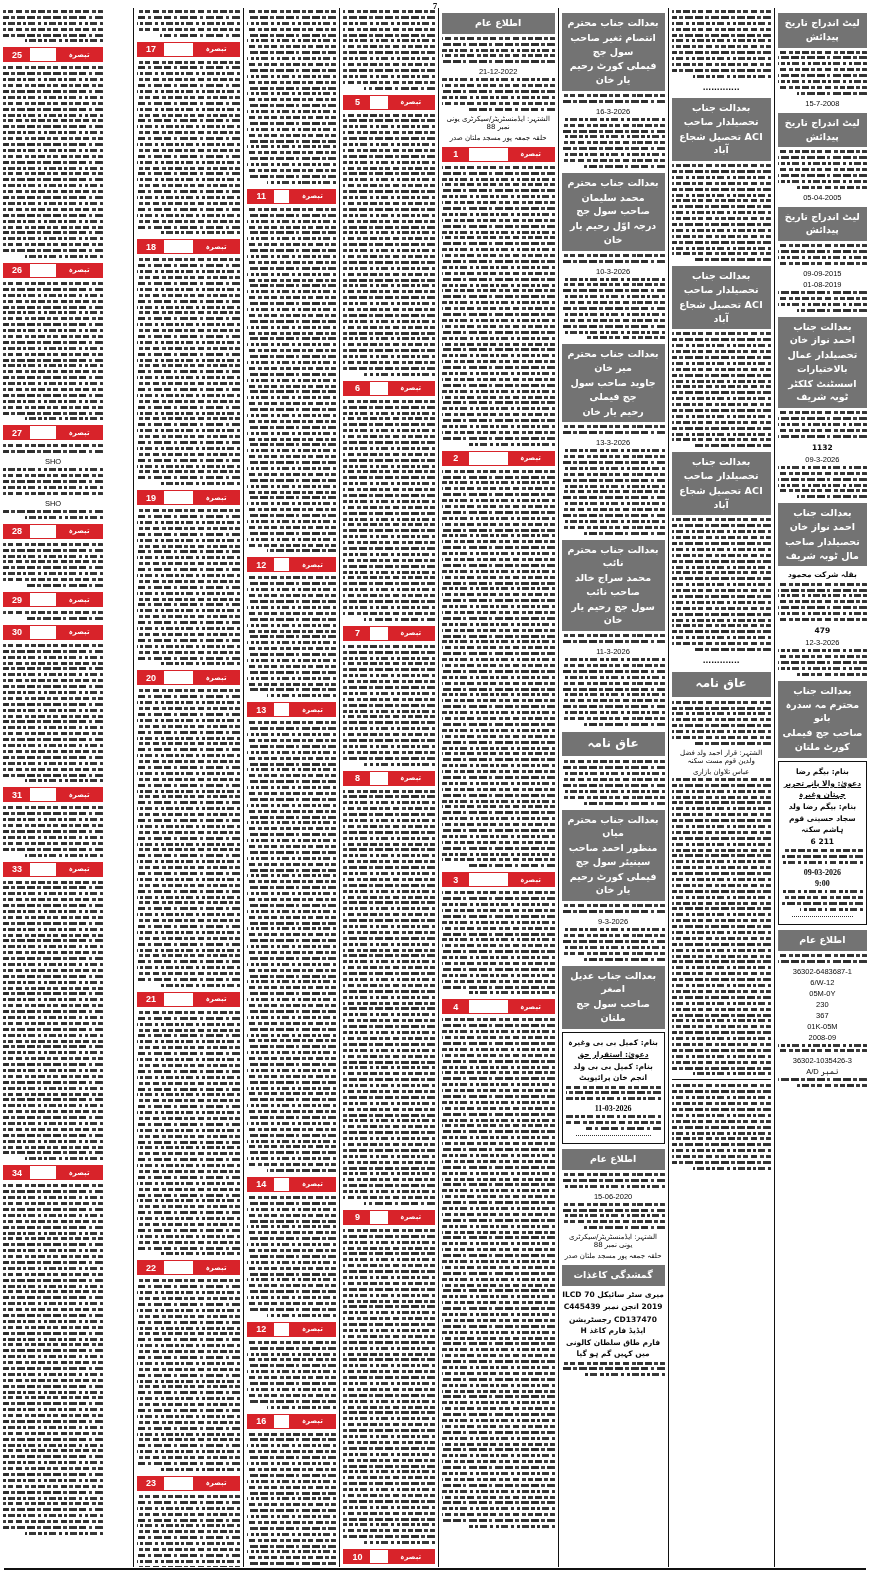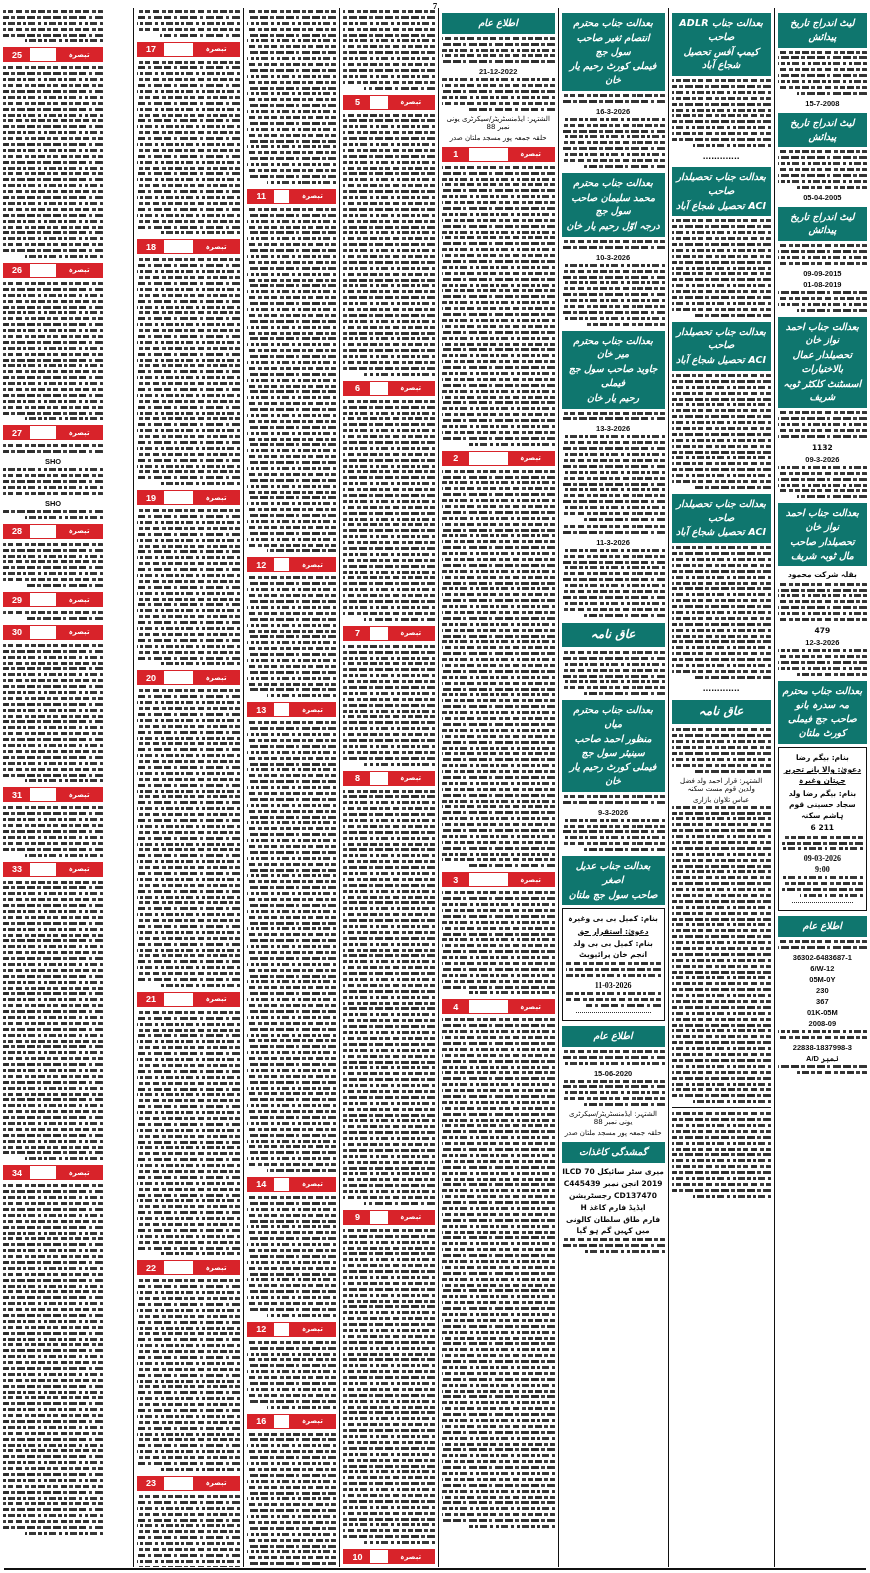--- a/index.html
+++ b/index.html
@@ -125,12 +125,11 @@
 
   
   .blk{
-    background:#0f766e;color:#fff;
+    background:#737373;color:#fff;
     margin:5px 0 3px 0;
     padding:3px 4px 4px 4px;
     text-align:center;
     box-sizing:border-box;
-    font-style:italic;
   }
   .blk .t{
     display:block;

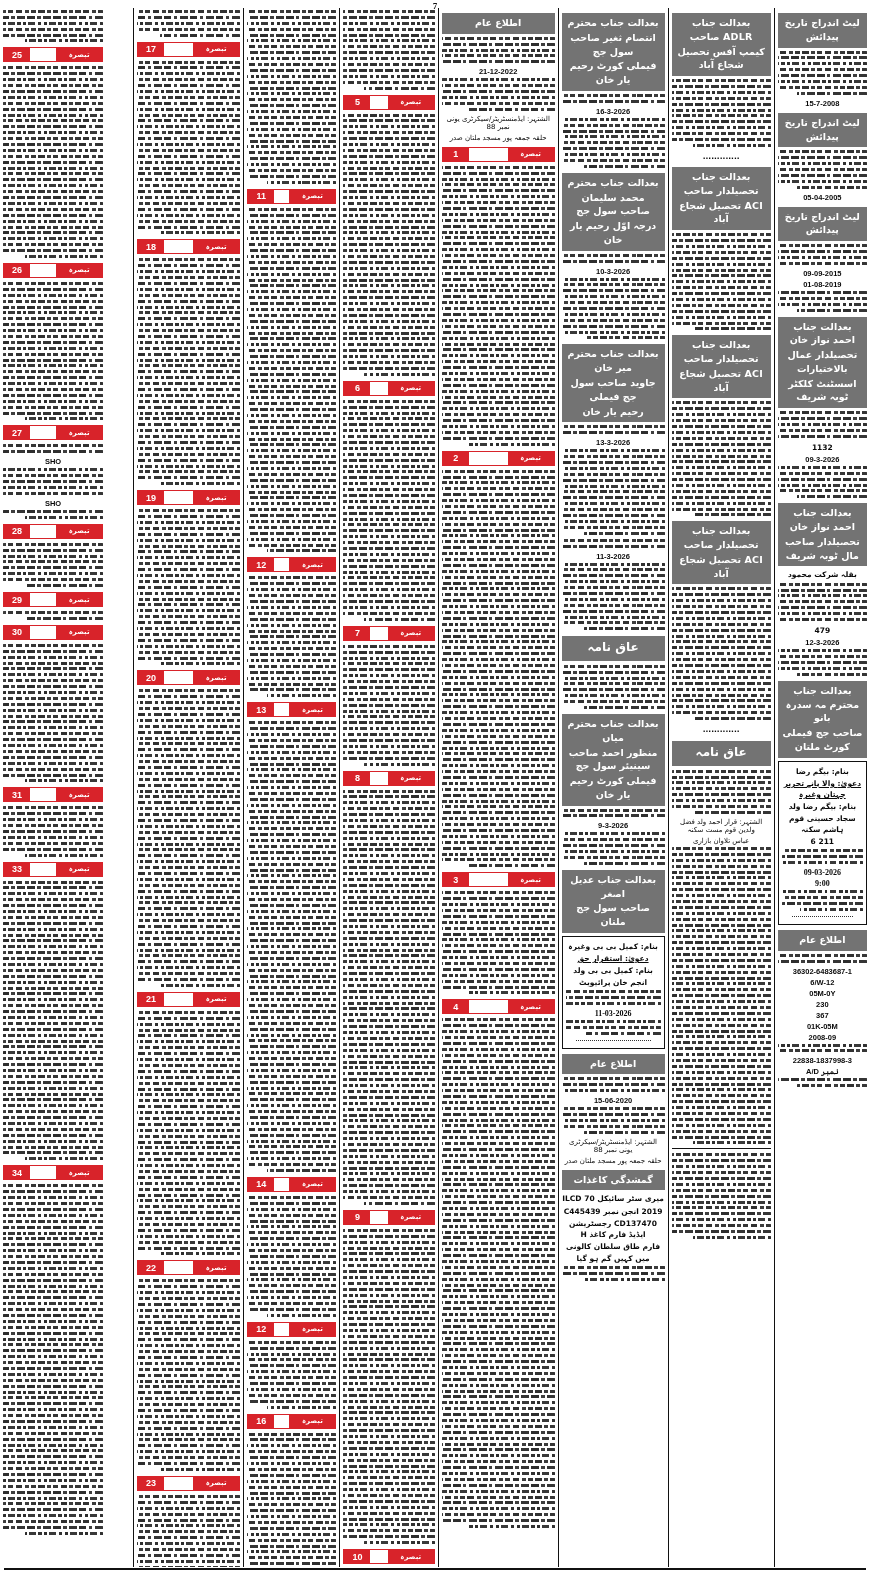--- a/index.html
+++ b/index.html
@@ -351,10 +351,6 @@
 
     <div class="col w-c7">
 
-      <div class="blk">
-        <span class="t">بعدالت جناب ADLR صاحب</span>
-        <span class="t">کیمپ آفس تحصیل شجاع آباد</span>
-      </div>
       <div class="body-text">
         <span class="ln"></span>
           <span class="ln v2"></span>

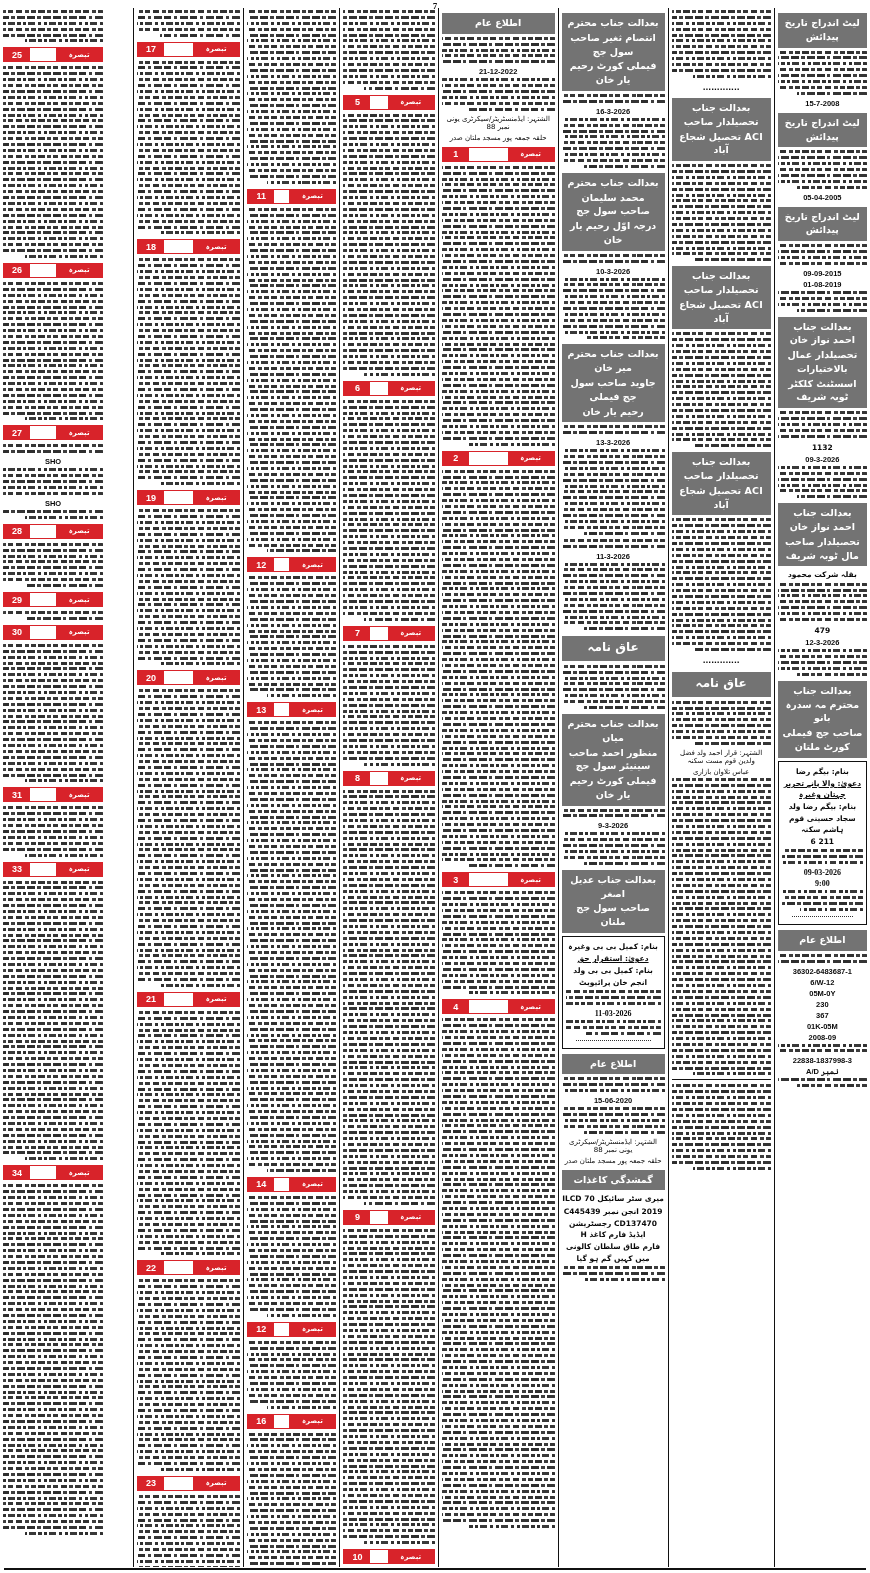--- a/index.html
+++ b/index.html
@@ -169,7 +169,7 @@
   }
   .ref{
     display:block;text-align:center;font-size:7.5px;
-    font-weight:bold;direction:ltr;margin:2px 0;
+    font-weight:normal;direction:ltr;margin:2px 0;
     font-family:"Liberation Sans",sans-serif;
   }
 

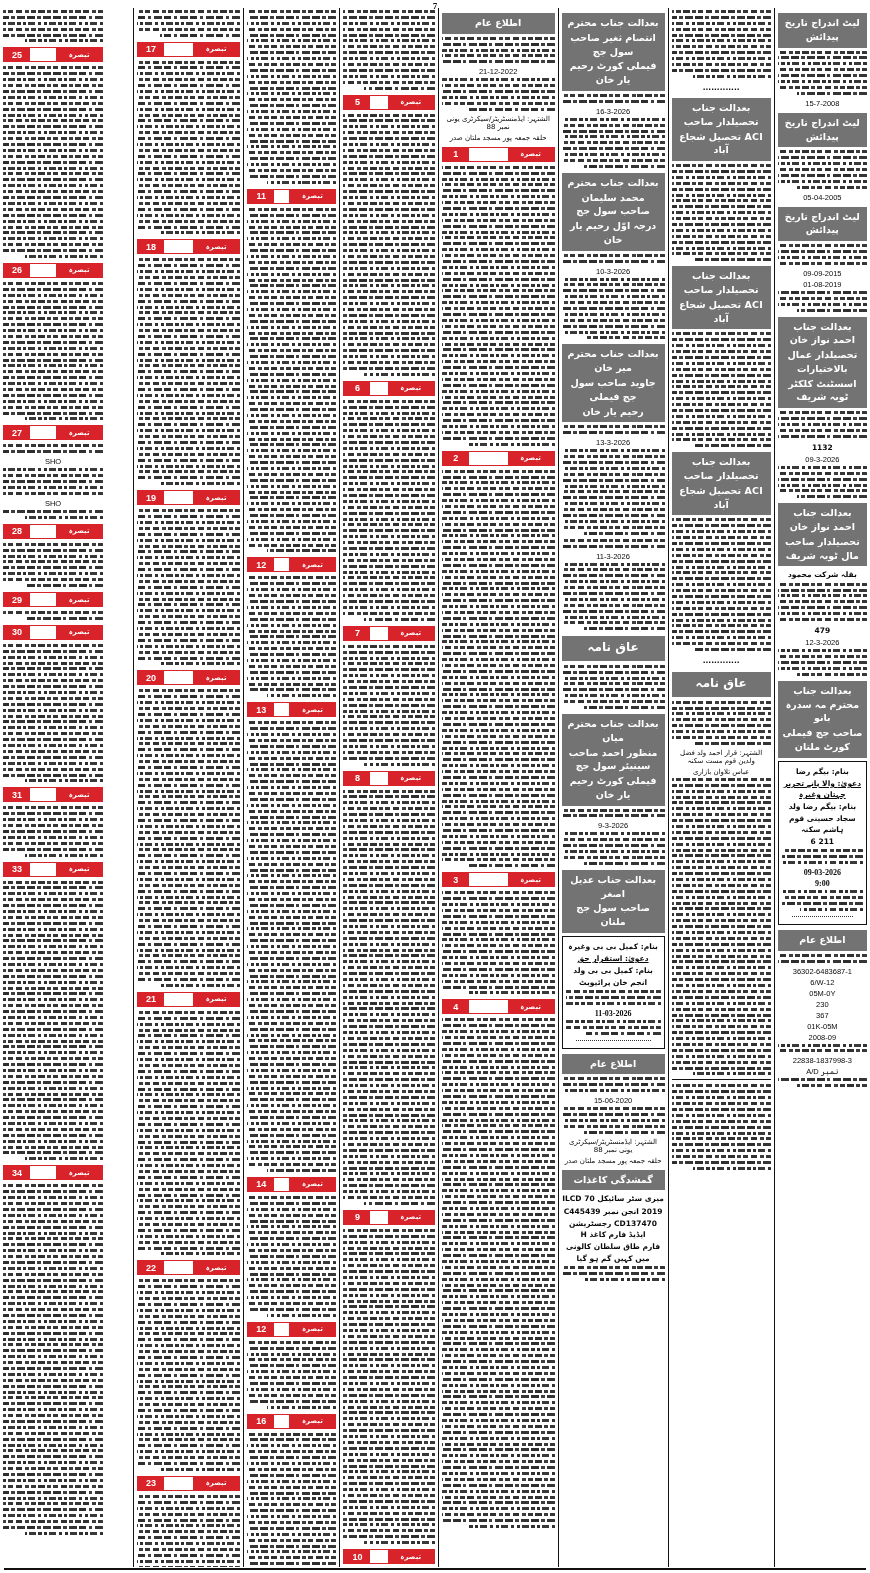--- a/index.html
+++ b/index.html
@@ -614,6 +614,11 @@
           <span class="ln short2 v2"></span>
       </div>
 
+      <div class="blk">
+        <span class="t">بعدالت جناب محترم نائب</span>
+        <span class="t">محمد سراج خالد صاحب نائب</span>
+        <span class="t">سول جج رحیم یار خان</span>
+      </div>
       <div class="body-text">
         <span class="ln"></span>
           <span class="ln v2"></span>

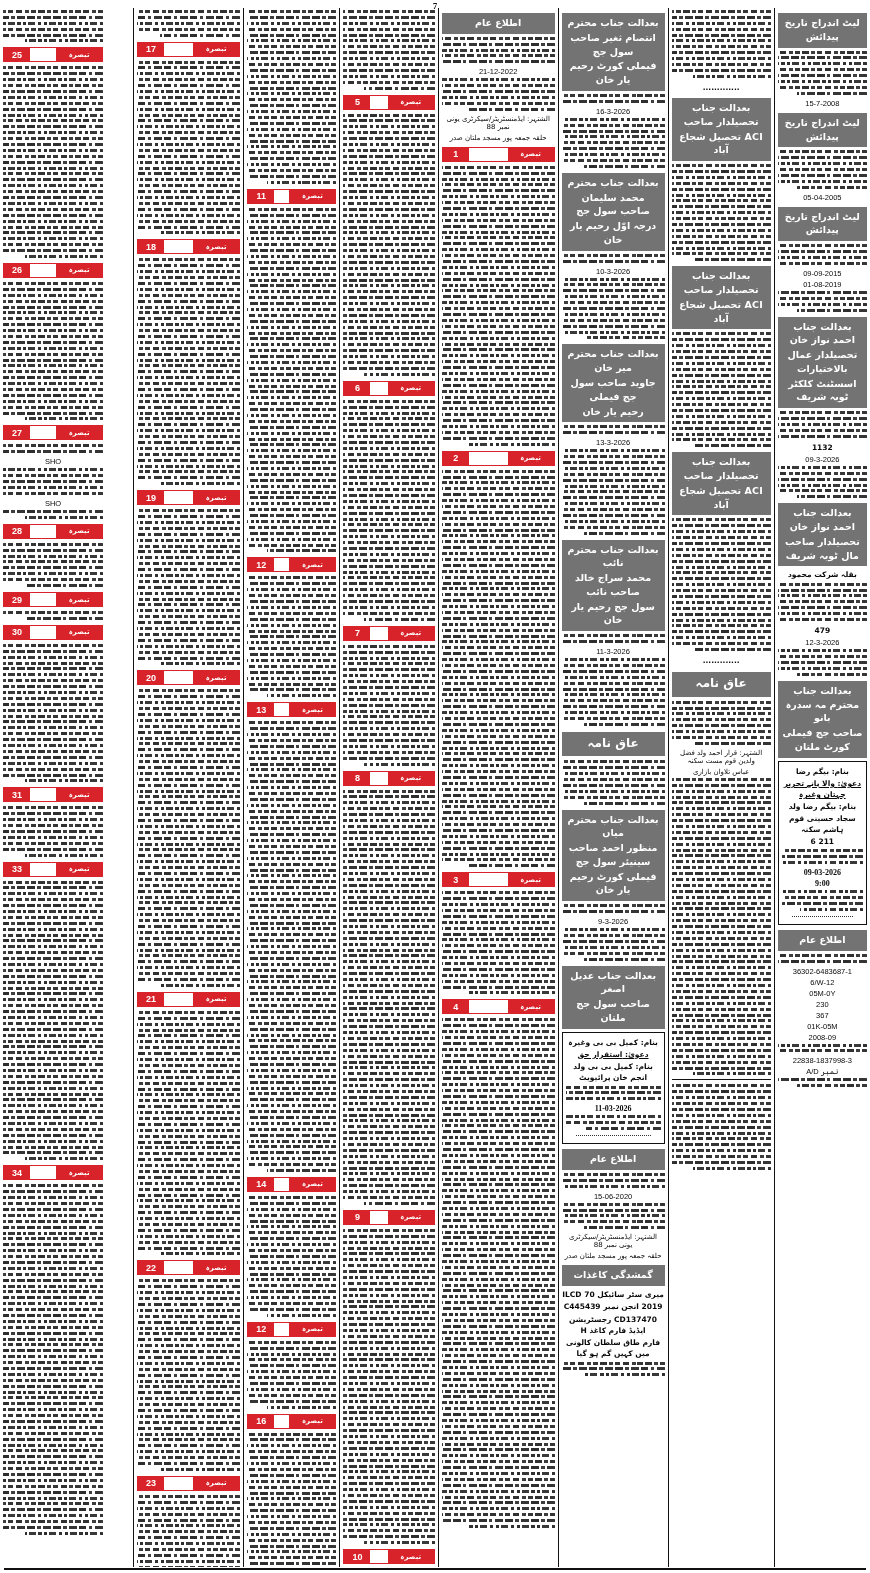--- a/index.html
+++ b/index.html
@@ -341,7 +341,7 @@
         <span class="ln v3"></span>
           <span class="ln"></span>
       </div>
-      <div class="ref">22838-1837998-3</div>
+      <div class="ref">36302-1035426-3</div>
       <div class="ref">A/D نمبر</div>
       <div class="body-text">
         <span class="ln v2"></span>

